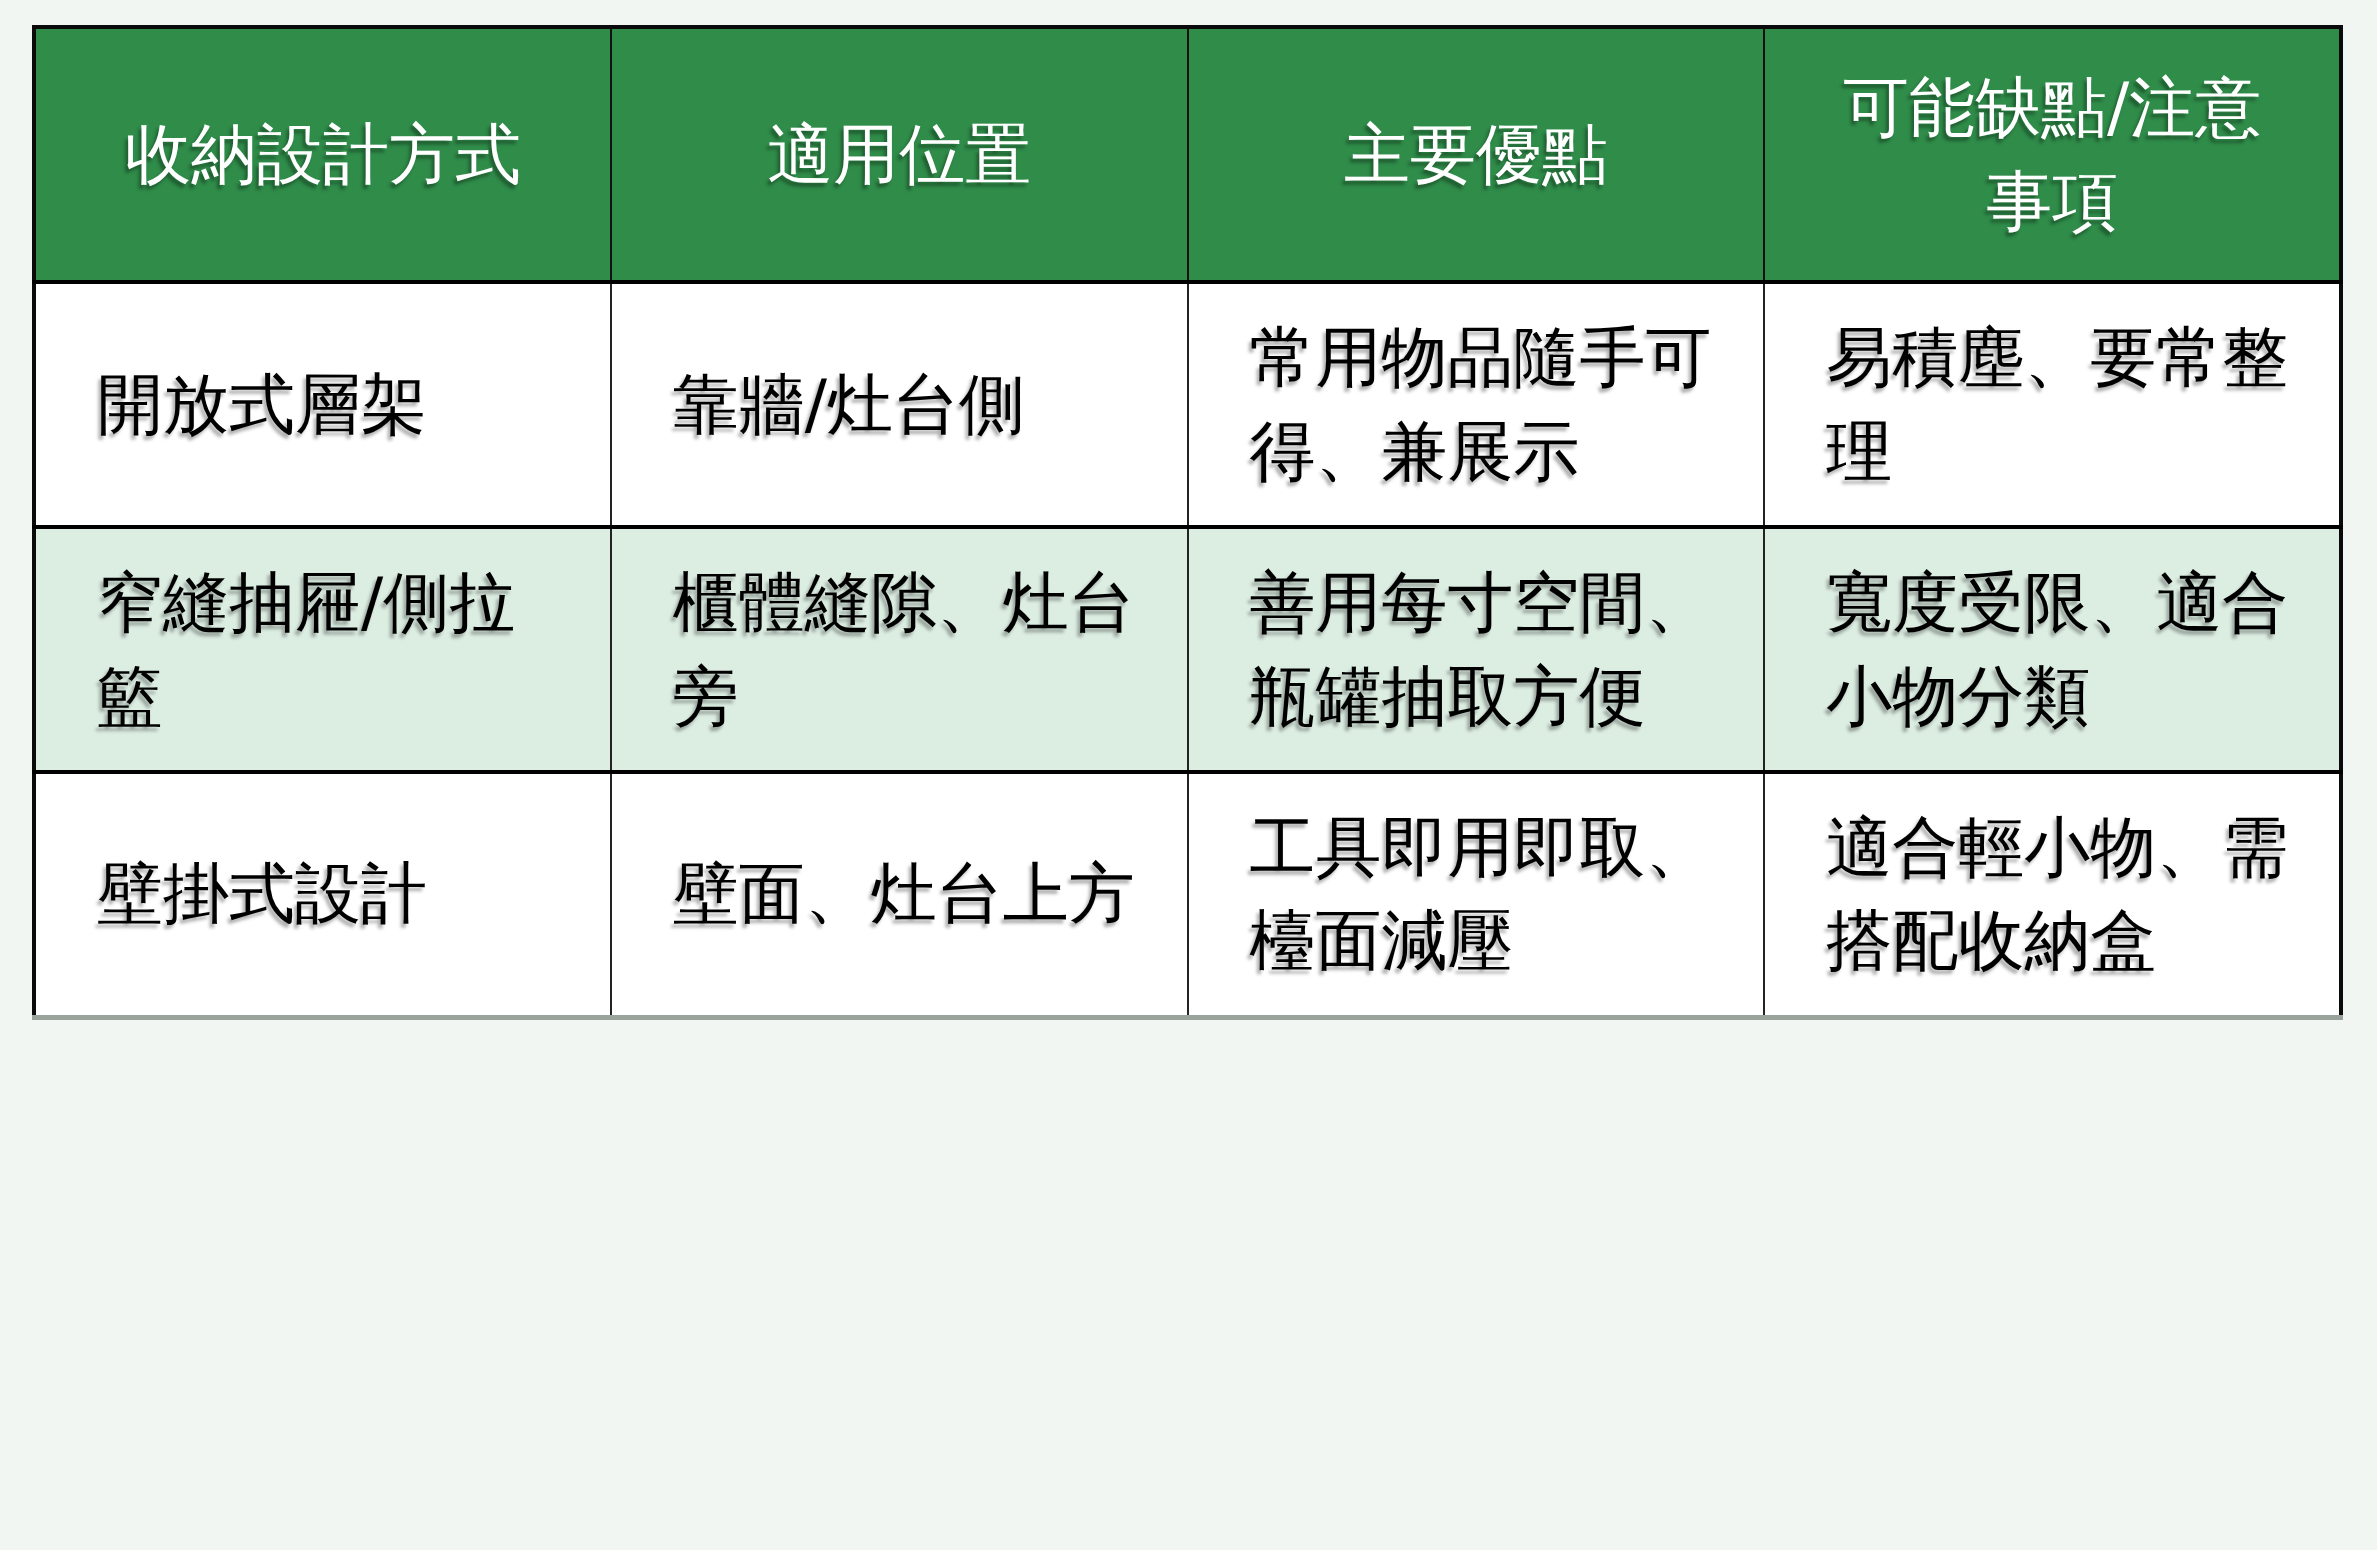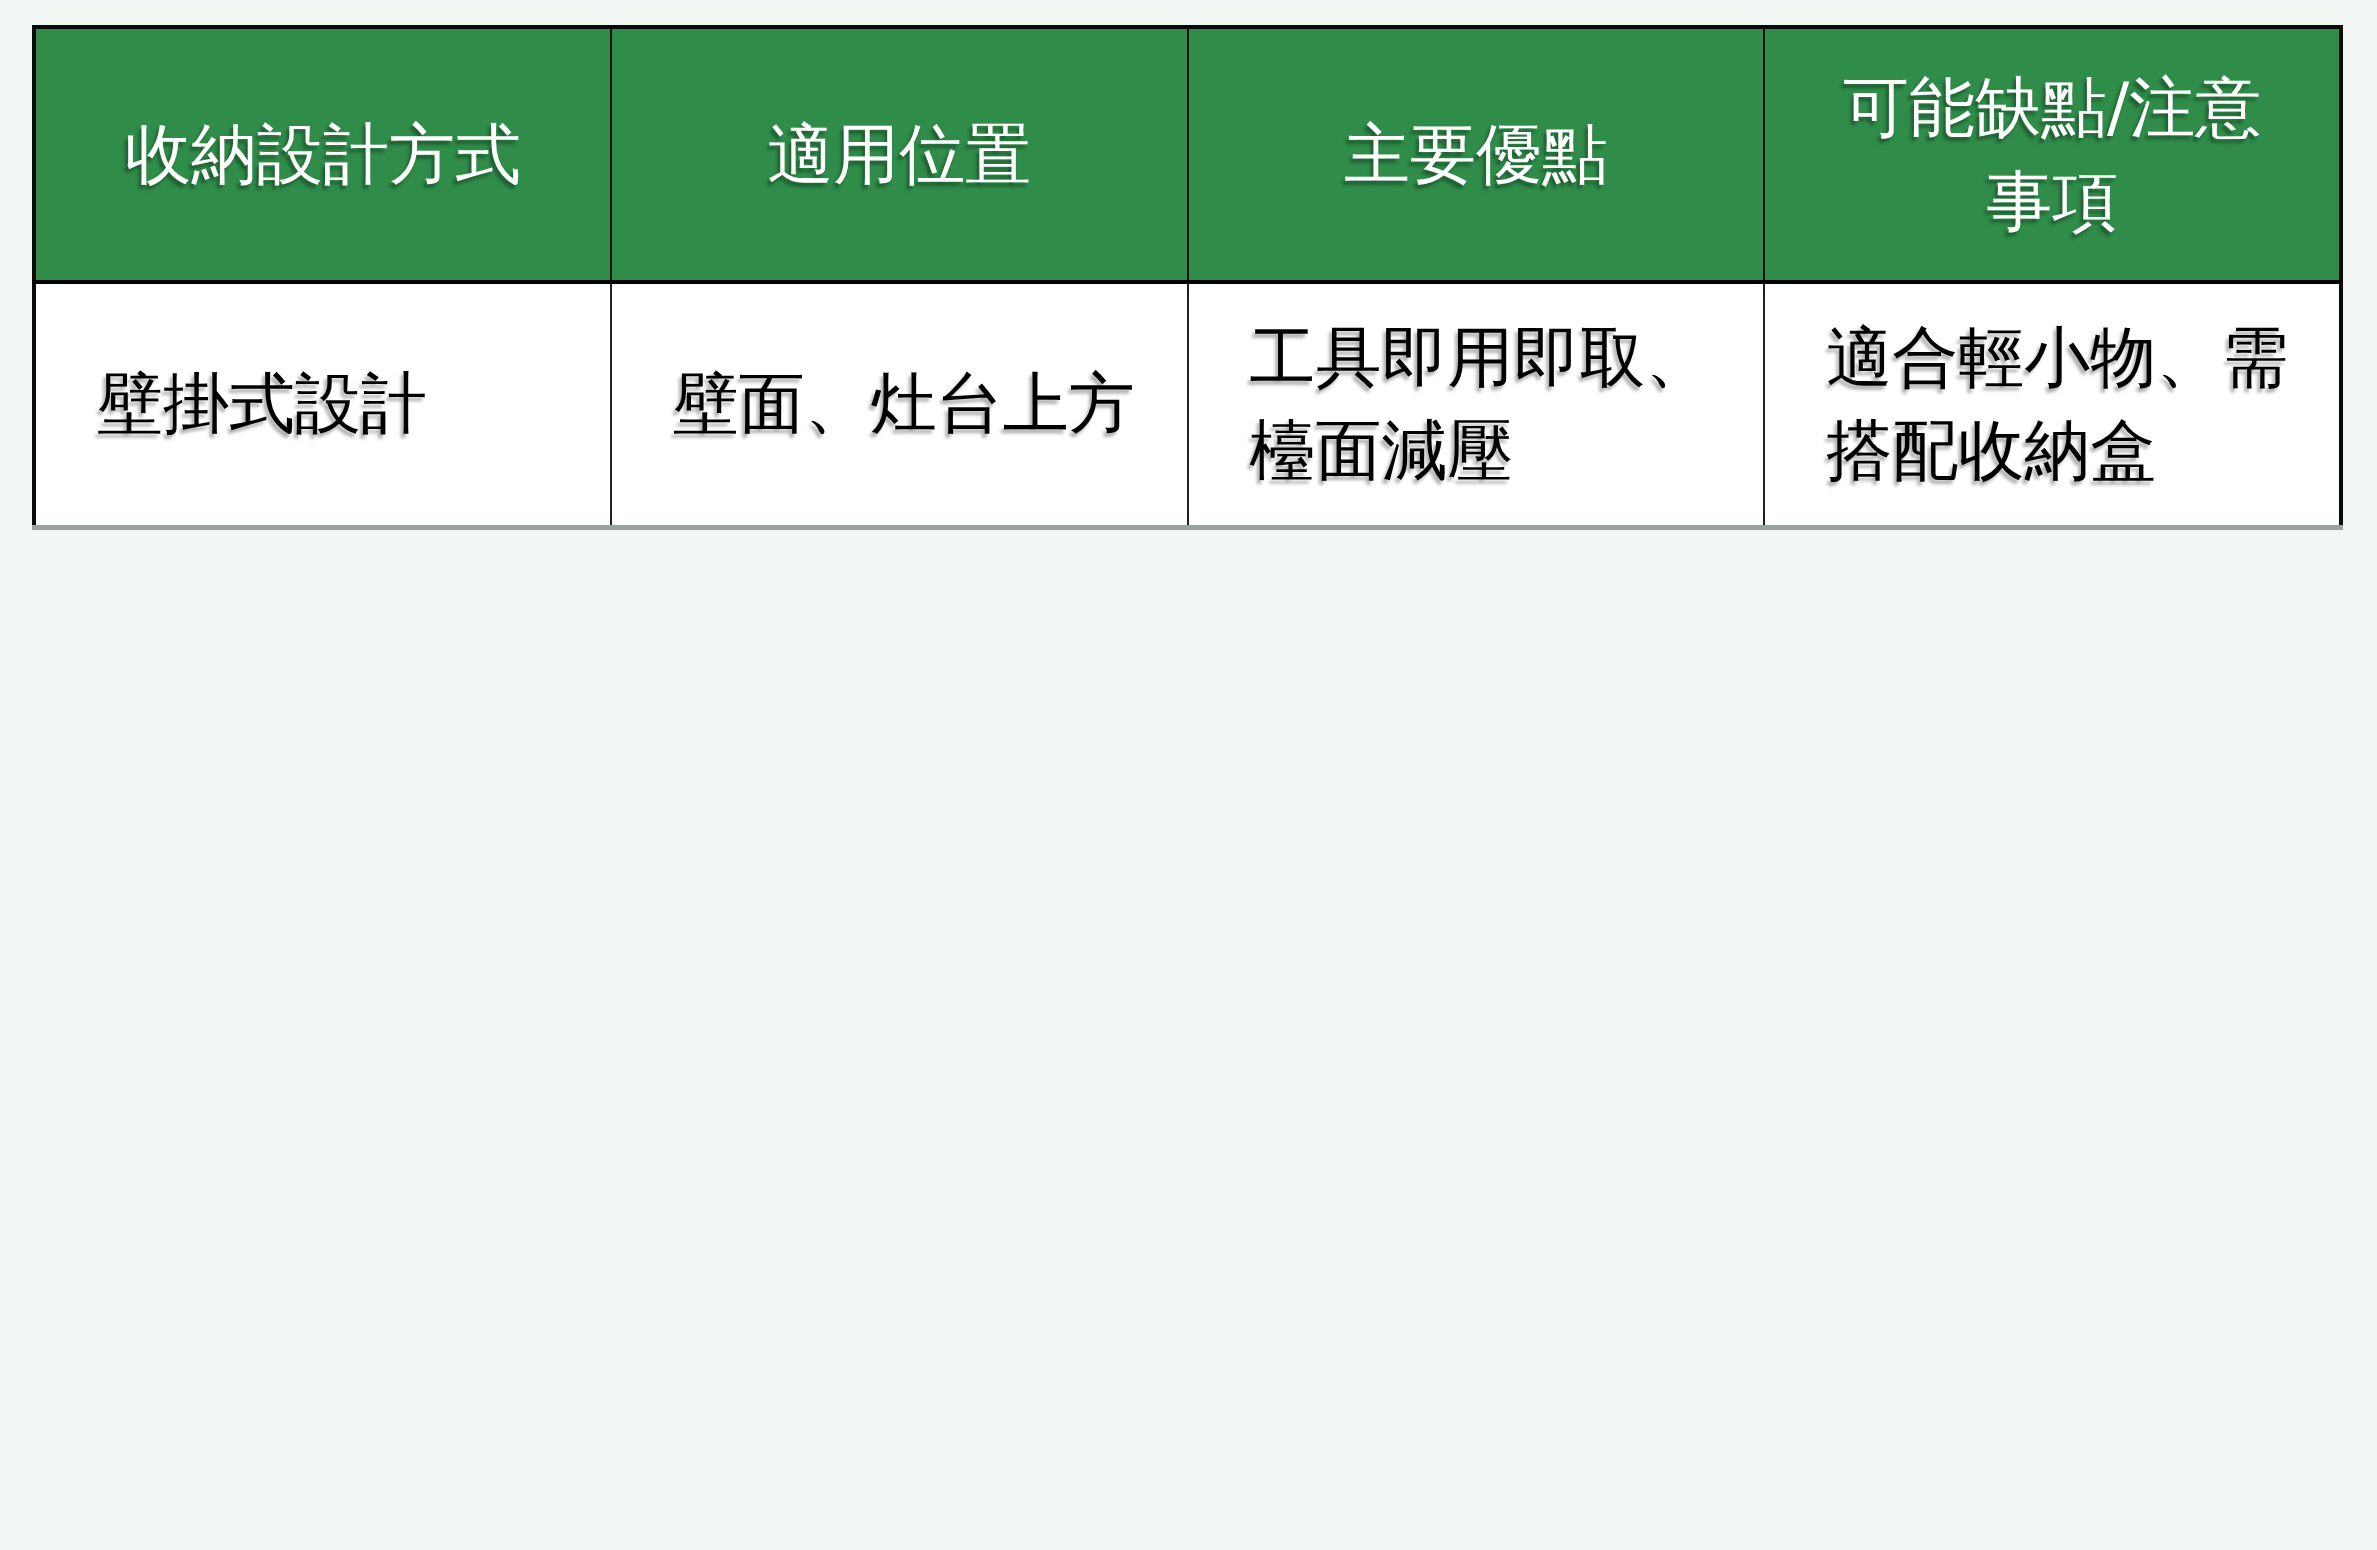--- a/index.html
+++ b/index.html
@@ -94,6 +94,14 @@
     </thead>
     <tbody>
       <tr class="plain">
+        <td>開放式層架</td>
+        <td>靠牆/灶台側</td>
+        <td>常用物品隨手可
+得、兼展示</td>
+        <td>易積塵、要常整
+理</td>
+      </tr>
+      <tr class="plain">
         <td>壁掛式設計</td>
         <td>壁面、灶台上方</td>
         <td>工具即用即取、

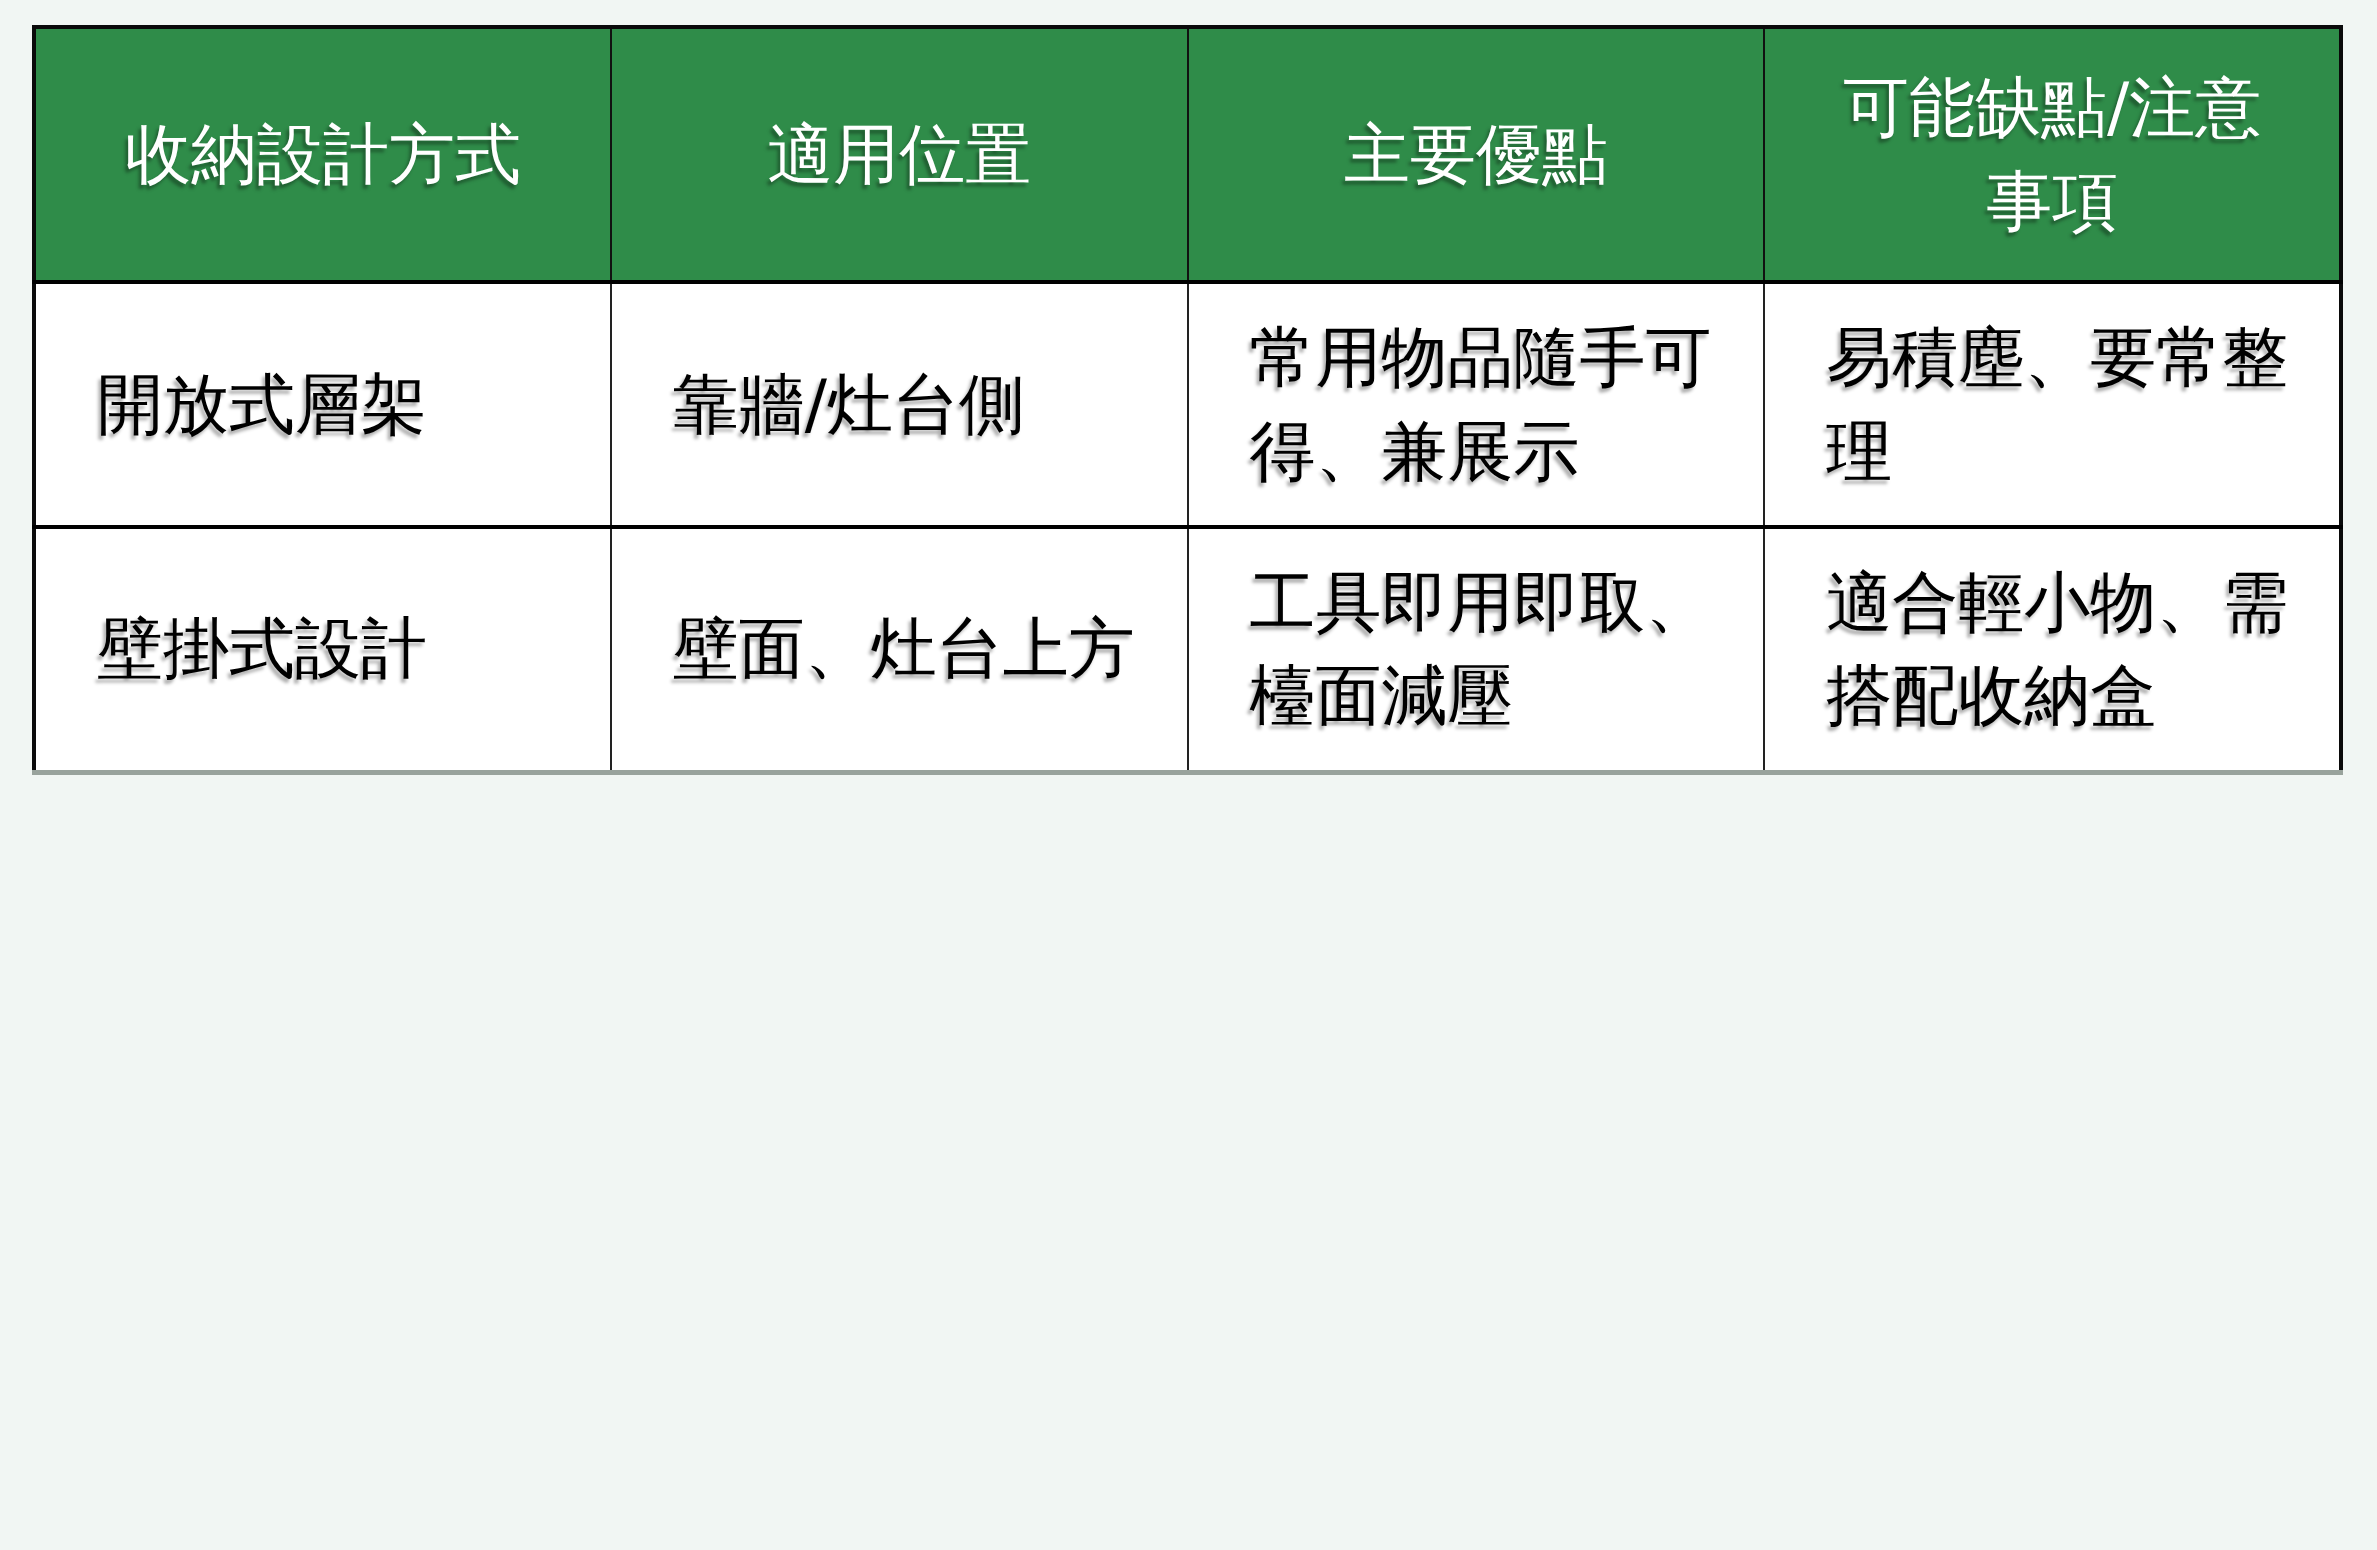--- a/index.html
+++ b/index.html
@@ -101,6 +101,16 @@
         <td>易積塵、要常整
 理</td>
       </tr>
+      <tr class="alt">
+        <td>窄縫抽屜/側拉
+籃</td>
+        <td>櫃體縫隙、灶台
+旁</td>
+        <td>善用每寸空間、
+瓶罐抽取方便</td>
+        <td>寬度受限、適合
+小物分類</td>
+      </tr>
       <tr class="plain">
         <td>壁掛式設計</td>
         <td>壁面、灶台上方</td>

